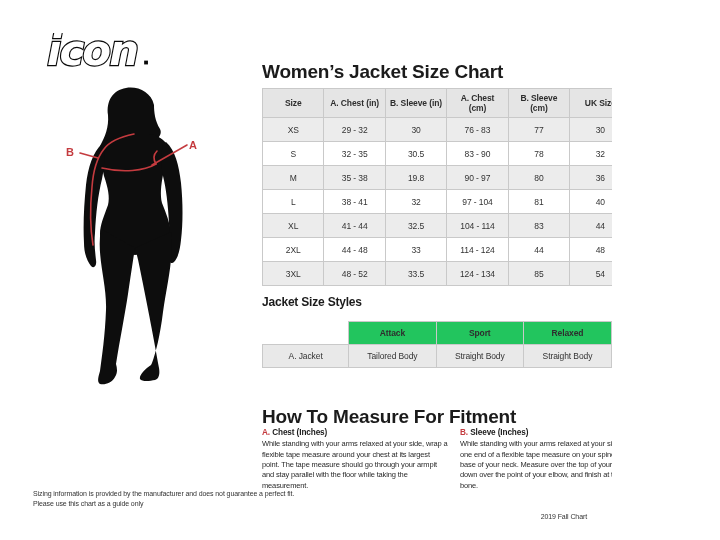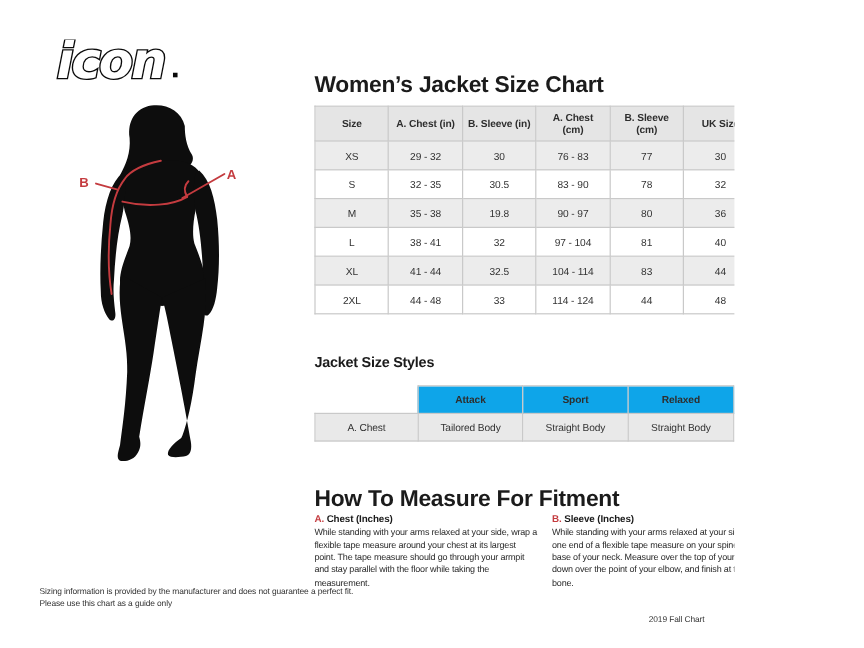--- a/index.html
+++ b/index.html
@@ -140,6 +140,15 @@
           <td>48</td>
           <td>58</td>
         </tr>
+        <tr>
+          <td>3XL</td>
+          <td>48 - 52</td>
+          <td>33.5</td>
+          <td>124 - 134</td>
+          <td>85</td>
+          <td>54</td>
+          <td>64</td>
+        </tr>
       </tbody>
     </table>
 

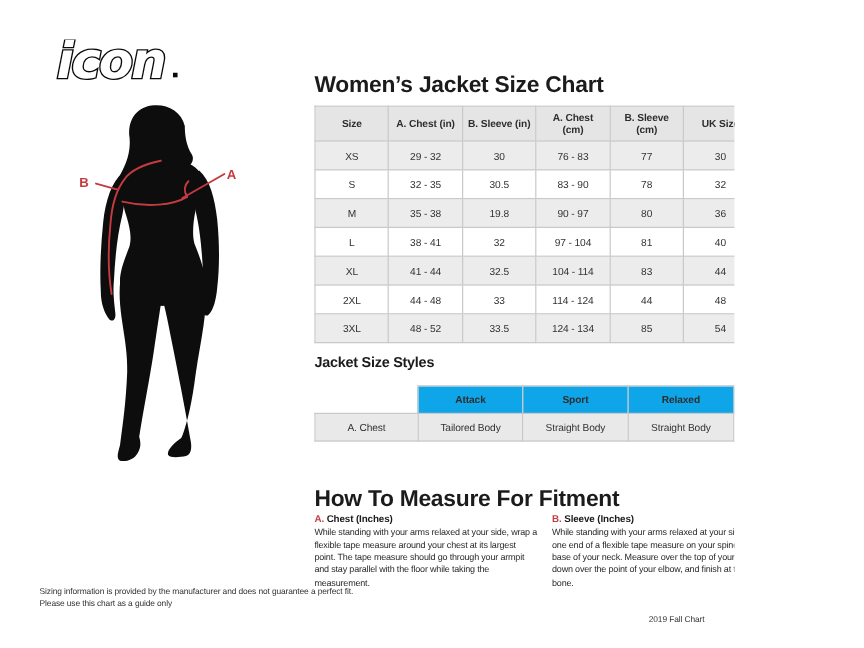--- a/index.html
+++ b/index.html
@@ -20,7 +20,7 @@
   
   .style-table { position:absolute; left:262px; top:321px; border-collapse:collapse; table-layout:fixed; font-size:8.5px; color:#333; letter-spacing:-0.1px; }
   .style-table th, .style-table td { border:1px solid #c9c9c9; width:105px; height:23px; text-align:center; vertical-align:middle; padding:0; }
-  .style-table th { background:#0ea5e9; font-weight:bold; color:#2e2e2e; }
+  .style-table th { background:#22c55e; font-weight:bold; color:#2e2e2e; }
   .style-table th.blank { border:none; background:transparent; }
   .style-table tbody tr:nth-child(odd) td { background:#e9e9e9; }
   .style-table tbody tr:nth-child(even) td { background:#ffffff; }

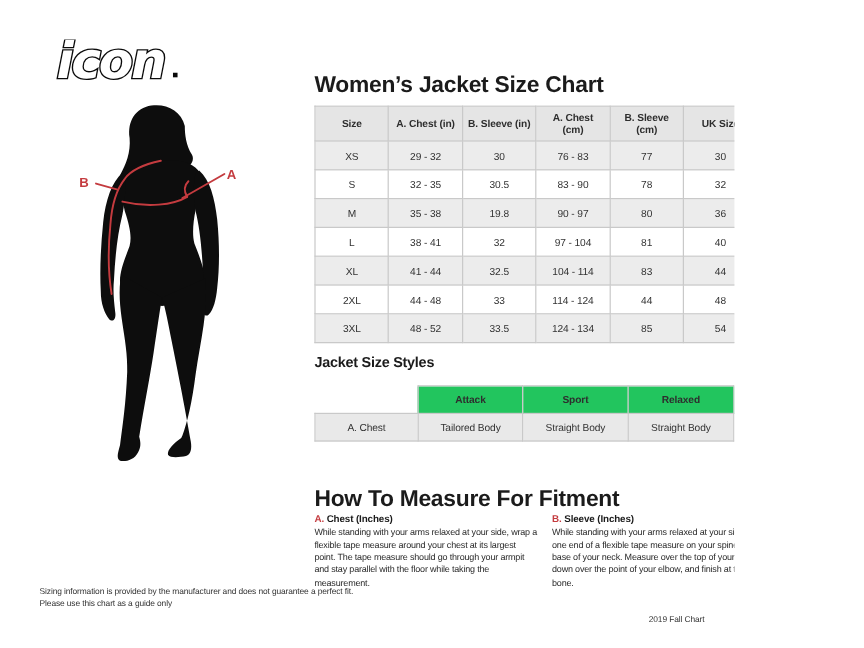--- a/index.html
+++ b/index.html
@@ -164,7 +164,7 @@
       </thead>
       <tbody>
         <tr>
-          <td>A. Chest</td>
+          <td>A. Jacket</td>
           <td>Tailored Body</td>
           <td>Straight Body</td>
           <td>Straight Body</td>

